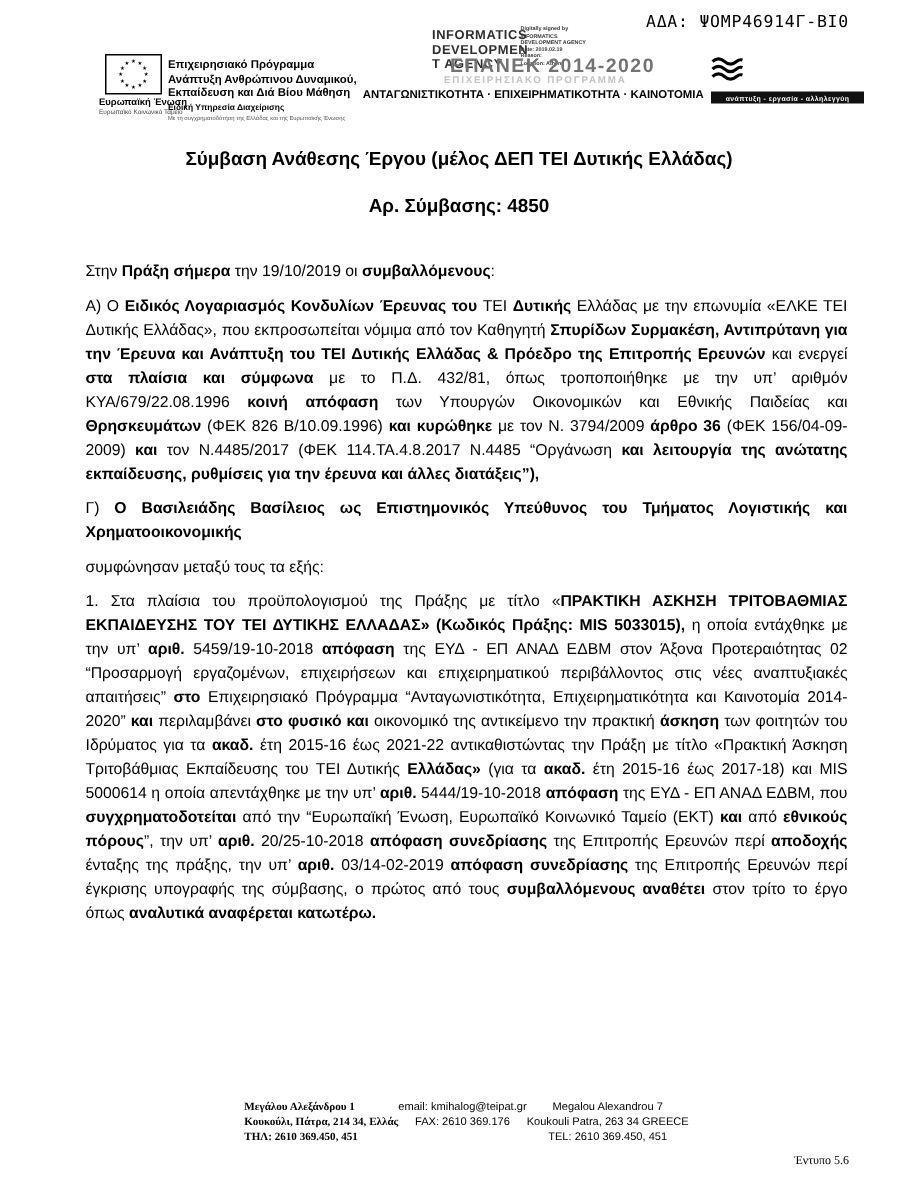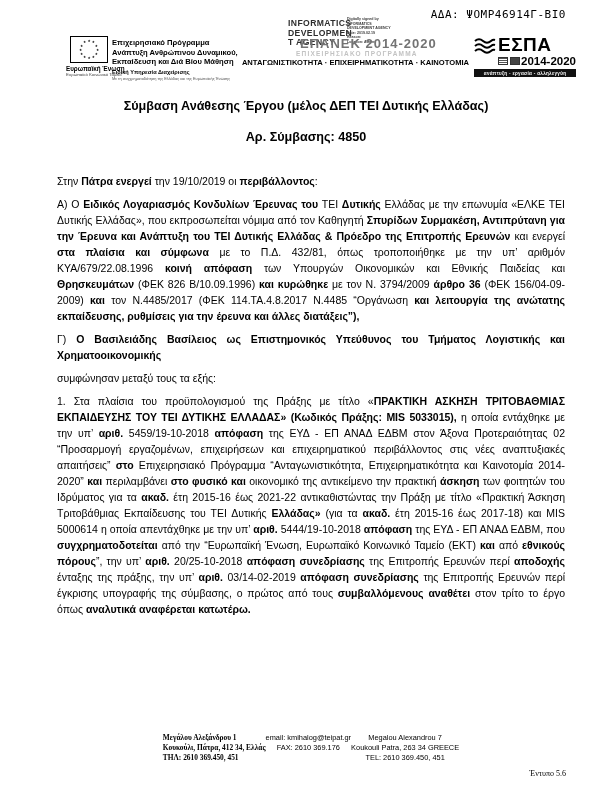--- a/index.html
+++ b/index.html
@@ -150,14 +150,6 @@
           </g>
         </svg>
       </div>
-      <div class="espa-text">
-        <div class="espa-name">ΕΣΠΑ</div>
-        <div class="espa-years">
-          <span class="flagchip striped"></span>
-          <span class="flagchip dark"></span>
-          <span>2014-2020</span>
-        </div>
-      </div>
     </div>
     <div class="espa-bar">ανάπτυξη - εργασία - αλληλεγγύη</div>
   </div>

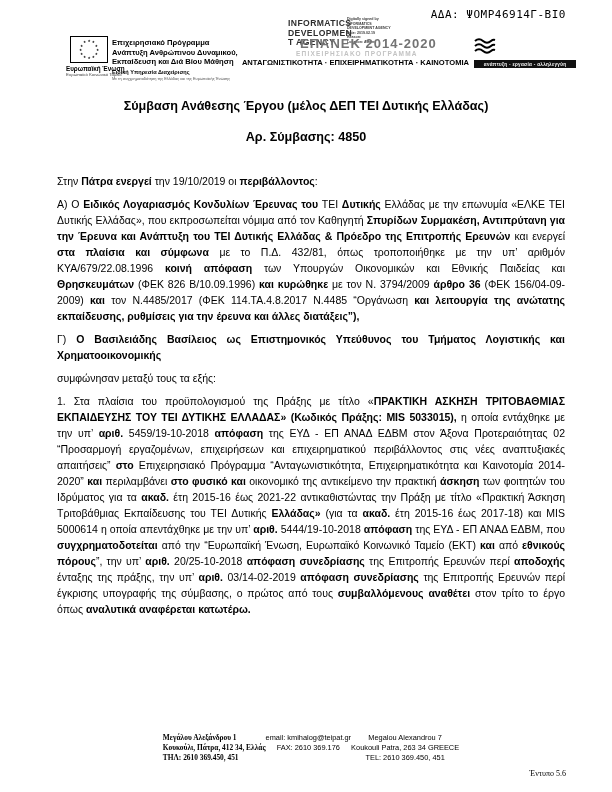--- a/index.html
+++ b/index.html
@@ -158,7 +158,7 @@
   <div class="title2">Αρ. Σύμβασης: 4850</div>
 
   <div class="body-text">
-      <p><span>Στην </span><span class="b">Πάτρα ενεργεί</span><span> την 19/10/2019 οι </span><span class="b">περιβάλλοντος</span><span>:</span></p>
+      <p><span>Στην </span><span class="b">Πράξη σήμερα</span><span> την 19/10/2019 οι </span><span class="b">περιβάλλοντος</span><span>:</span></p>
       <p><span>Α) Ο </span><span class="b">Ειδικός Λογαριασμός Κονδυλίων Έρευνας του </span><span>ΤΕΙ </span><span class="b">Δυτικής </span><span>Ελλάδας με την  επωνυμία «ΕΛΚΕ ΤΕΙ Δυτικής Ελλάδας», που εκπροσωπείται νόμιμα από τον Καθηγητή </span><span class="b">Σπυρίδων Συρμακέση, Αντιπρύτανη για την Έρευνα και Ανάπτυξη του ΤΕΙ Δυτικής Ελλάδας &amp; Πρόεδρο της Επιτροπής Ερευνών </span><span>και ενεργεί </span><span class="b">στα πλαίσια και σύμφωνα </span><span>με το Π.Δ. 432/81, όπως τροποποιήθηκε με την υπ’ αριθμόν ΚΥΑ/679/22.08.1996 </span><span class="b">κοινή απόφαση </span><span>των Υπουργών Οικονομικών και Εθνικής Παιδείας και </span><span class="b">Θρησκευμάτων </span><span>(ΦΕΚ 826 Β/10.09.1996) </span><span class="b">και κυρώθηκε </span><span>με τον Ν. 3794/2009 </span><span class="b">άρθρο 36 </span><span>(ΦΕΚ 156/04-09-2009) </span><span class="b">και </span><span>τον Ν.4485/2017 (ΦΕΚ 114.ΤΑ.4.8.2017 Ν.4485 “Οργάνωση </span><span class="b">και λειτουργία της ανώτατης εκπαίδευσης, ρυθμίσεις για την έρευνα και άλλες διατάξεις”),</span></p>
       <p><span>Γ) </span><span class="b">Ο Βασιλειάδης Βασίλειος ως Επιστημονικός Υπεύθυνος του Τμήματος Λογιστικής και Χρηματοοικονομικής</span></p>
       <p><span>συμφώνησαν μεταξύ τους τα εξής:</span></p>

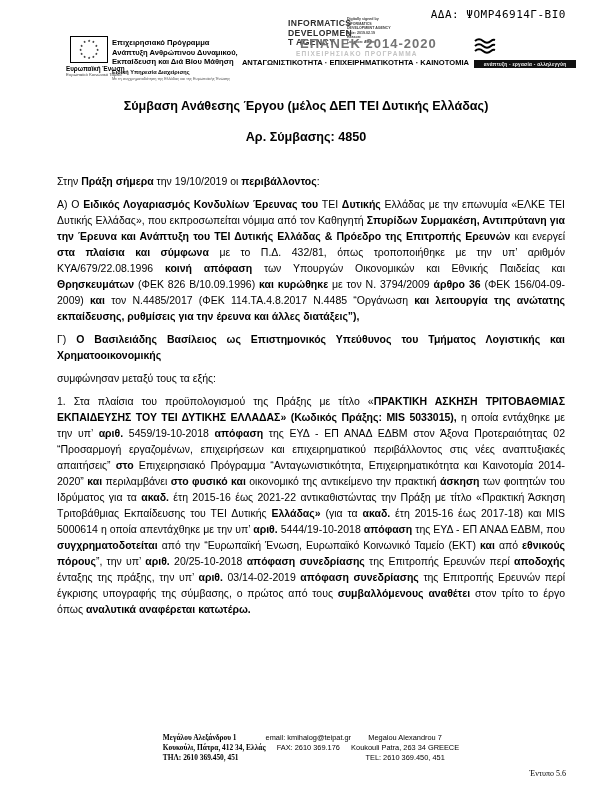--- a/index.html
+++ b/index.html
@@ -158,7 +158,7 @@
   <div class="title2">Αρ. Σύμβασης: 4850</div>
 
   <div class="body-text">
-      <p><span>Στην </span><span class="b">Πράξη σήμερα</span><span> την 19/10/2019 οι </span><span class="b">περιβάλλοντος</span><span>:</span></p>
+      <p><span>Στην </span><span class="b">Πράξη σήμερα</span><span> την 19/10/2019 οι </span><span class="b">συμβαλλόμενους</span><span>:</span></p>
       <p><span>Α) Ο </span><span class="b">Ειδικός Λογαριασμός Κονδυλίων Έρευνας του </span><span>ΤΕΙ </span><span class="b">Δυτικής </span><span>Ελλάδας με την  επωνυμία «ΕΛΚΕ ΤΕΙ Δυτικής Ελλάδας», που εκπροσωπείται νόμιμα από τον Καθηγητή </span><span class="b">Σπυρίδων Συρμακέση, Αντιπρύτανη για την Έρευνα και Ανάπτυξη του ΤΕΙ Δυτικής Ελλάδας &amp; Πρόεδρο της Επιτροπής Ερευνών </span><span>και ενεργεί </span><span class="b">στα πλαίσια και σύμφωνα </span><span>με το Π.Δ. 432/81, όπως τροποποιήθηκε με την υπ’ αριθμόν ΚΥΑ/679/22.08.1996 </span><span class="b">κοινή απόφαση </span><span>των Υπουργών Οικονομικών και Εθνικής Παιδείας και </span><span class="b">Θρησκευμάτων </span><span>(ΦΕΚ 826 Β/10.09.1996) </span><span class="b">και κυρώθηκε </span><span>με τον Ν. 3794/2009 </span><span class="b">άρθρο 36 </span><span>(ΦΕΚ 156/04-09-2009) </span><span class="b">και </span><span>τον Ν.4485/2017 (ΦΕΚ 114.ΤΑ.4.8.2017 Ν.4485 “Οργάνωση </span><span class="b">και λειτουργία της ανώτατης εκπαίδευσης, ρυθμίσεις για την έρευνα και άλλες διατάξεις”),</span></p>
       <p><span>Γ) </span><span class="b">Ο Βασιλειάδης Βασίλειος ως Επιστημονικός Υπεύθυνος του Τμήματος Λογιστικής και Χρηματοοικονομικής</span></p>
       <p><span>συμφώνησαν μεταξύ τους τα εξής:</span></p>

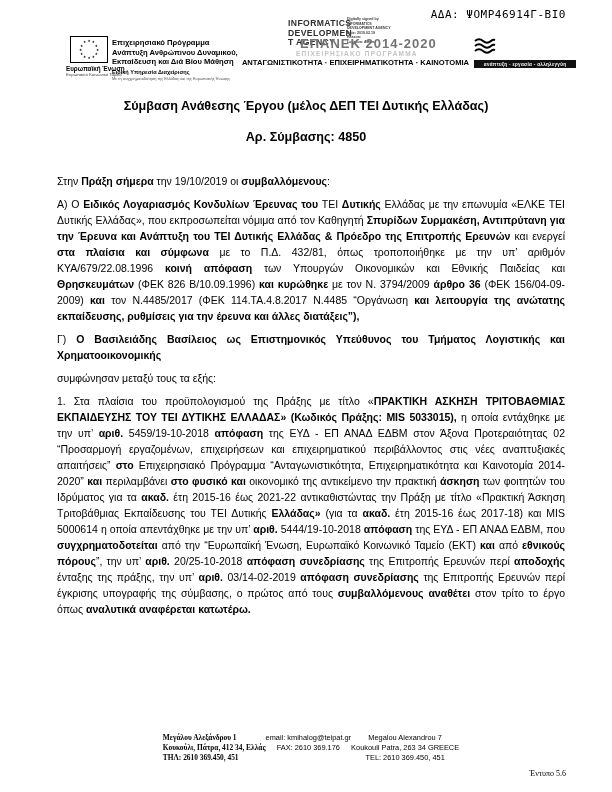--- a/index.html
+++ b/index.html
@@ -168,7 +168,7 @@
   <div class="footer">
     <div class="f-left">
       <div>Μεγάλου Αλεξάνδρου 1</div>
-      <div>Κουκούλι, Πάτρα, 412 34, Ελλάς</div>
+      <div>Κουκούλι, Πάτρα, 214 34, Ελλάς</div>
       <div>ΤΗΛ: 2610 369.450, 451</div>
     </div>
     <div class="f-mid">

